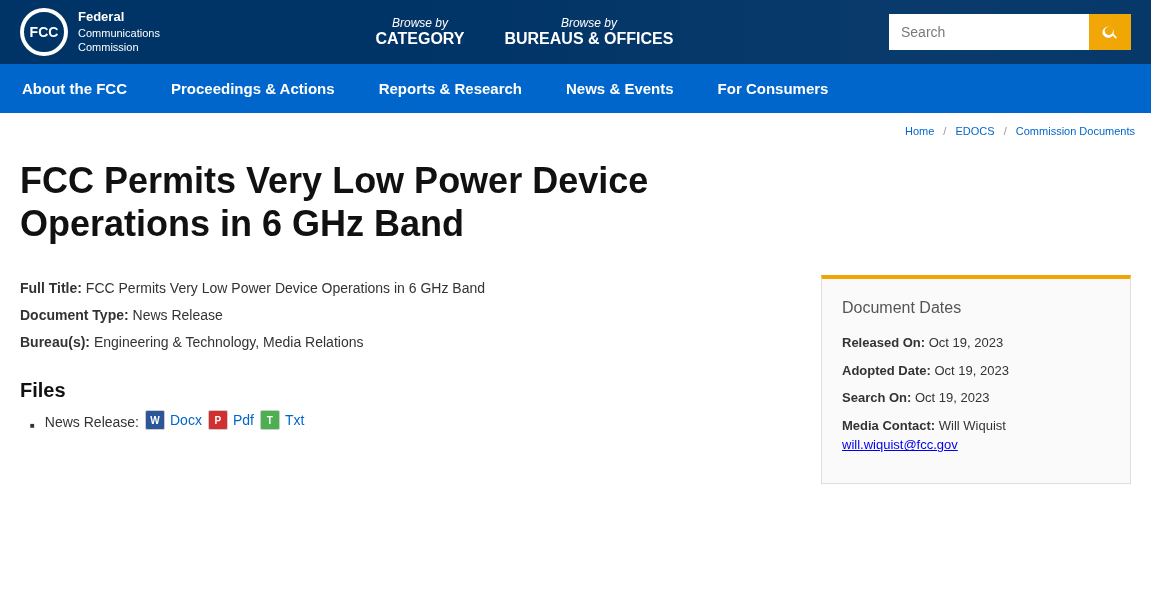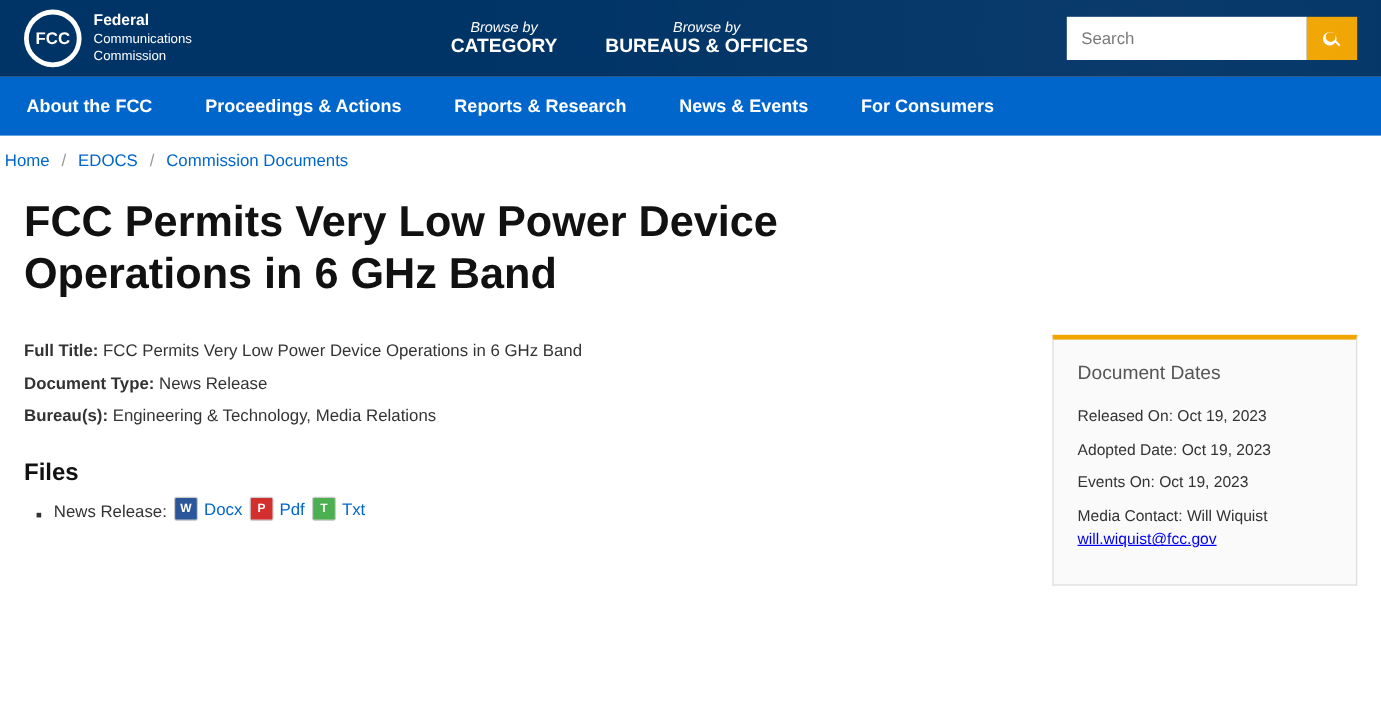--- a/index.html
+++ b/index.html
@@ -112,9 +112,10 @@
 
     
     .breadcrumb {
-      padding: 12px 4px;
-      font-size: 14px;
+      padding: 12px 16px;
+      font-size: 11px;
       color: #555;
+      text-align: right;
     }
     .breadcrumb a {
       color: #0066cc;

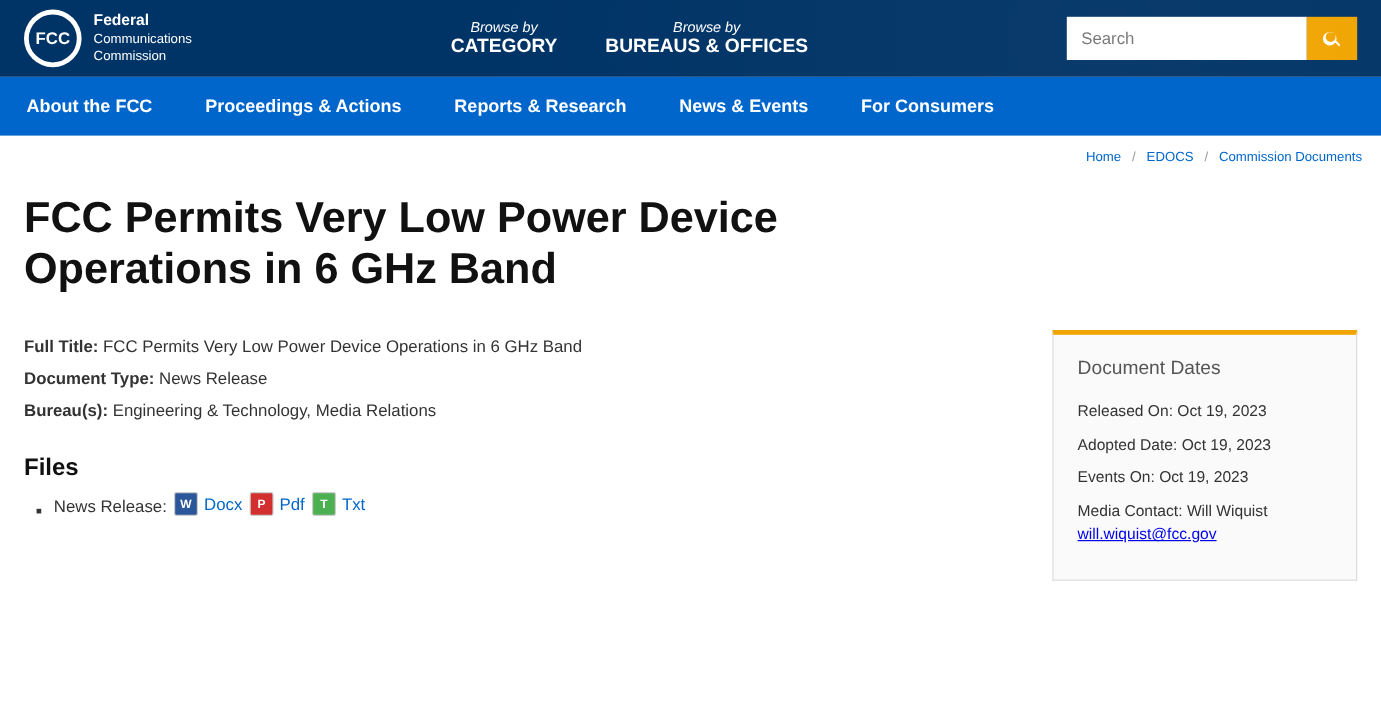--- a/index.html
+++ b/index.html
@@ -207,7 +207,7 @@
 
     
     .sidebar {
-      width: 254px;
+      width: 310px;
       flex-shrink: 0;
     }
     .document-dates-card {

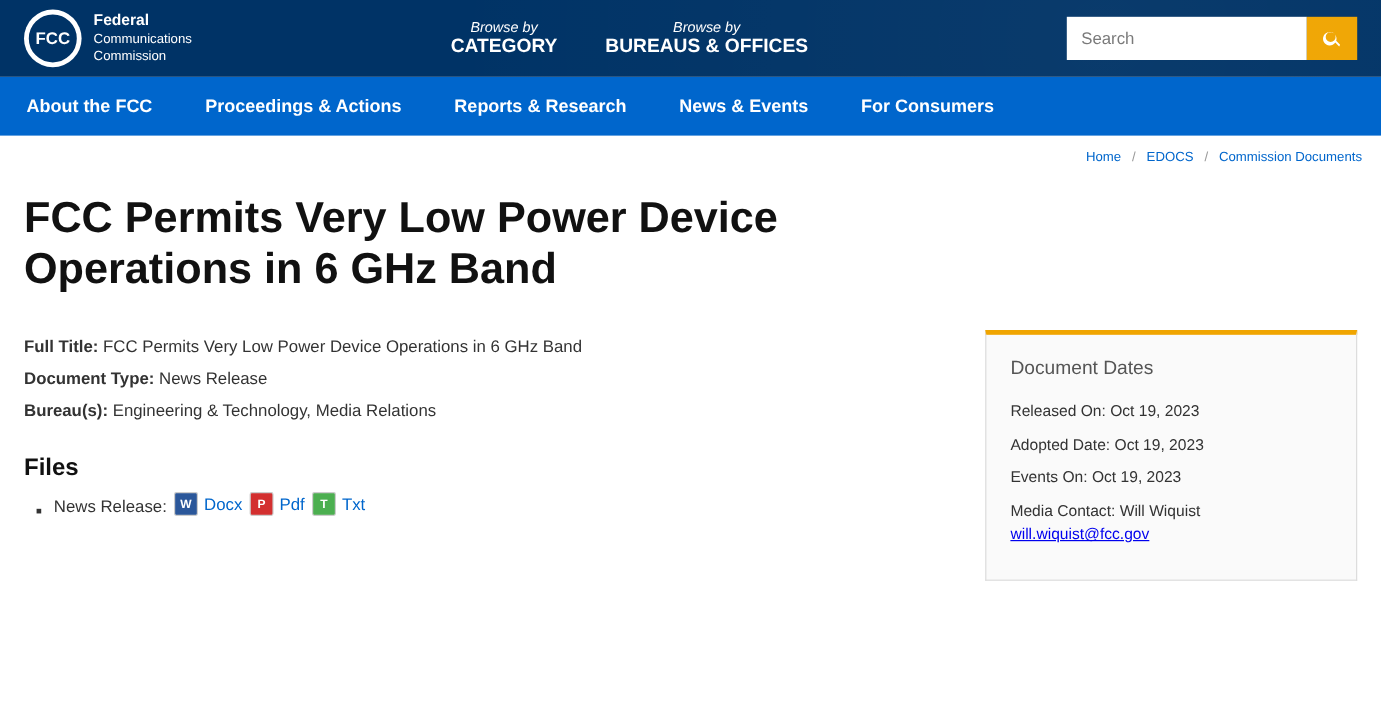--- a/index.html
+++ b/index.html
@@ -228,7 +228,7 @@
       line-height: 1.5;
     }
     .date-row .date-label {
-      font-weight: normal;
+      font-weight: bold;
     }
 
     

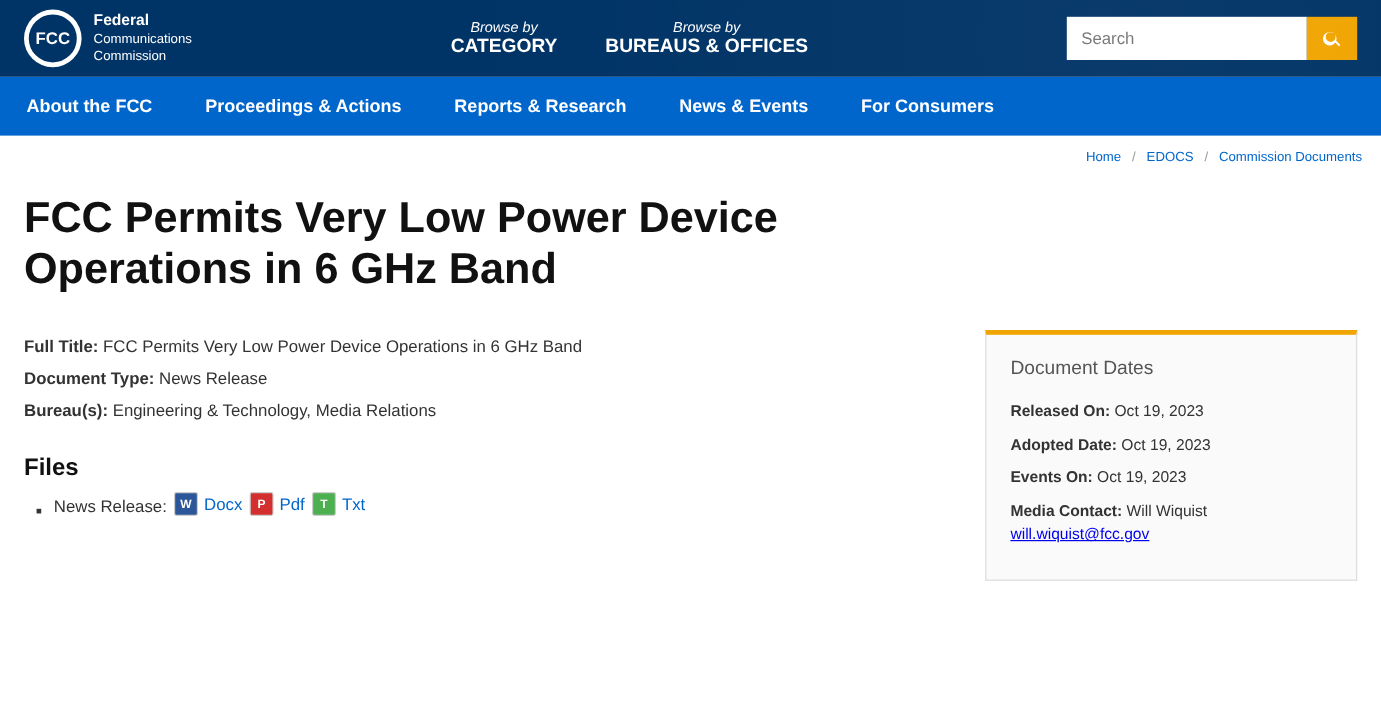--- a/index.html
+++ b/index.html
@@ -351,7 +351,7 @@
           <span>Oct 19, 2023</span>
         </div>
         <div class="date-row">
-          <span class="date-label">Events On:</span>
+          <span class="date-label">Search On:</span>
           <span>Oct 19, 2023</span>
         </div>
         <div class="date-row">

